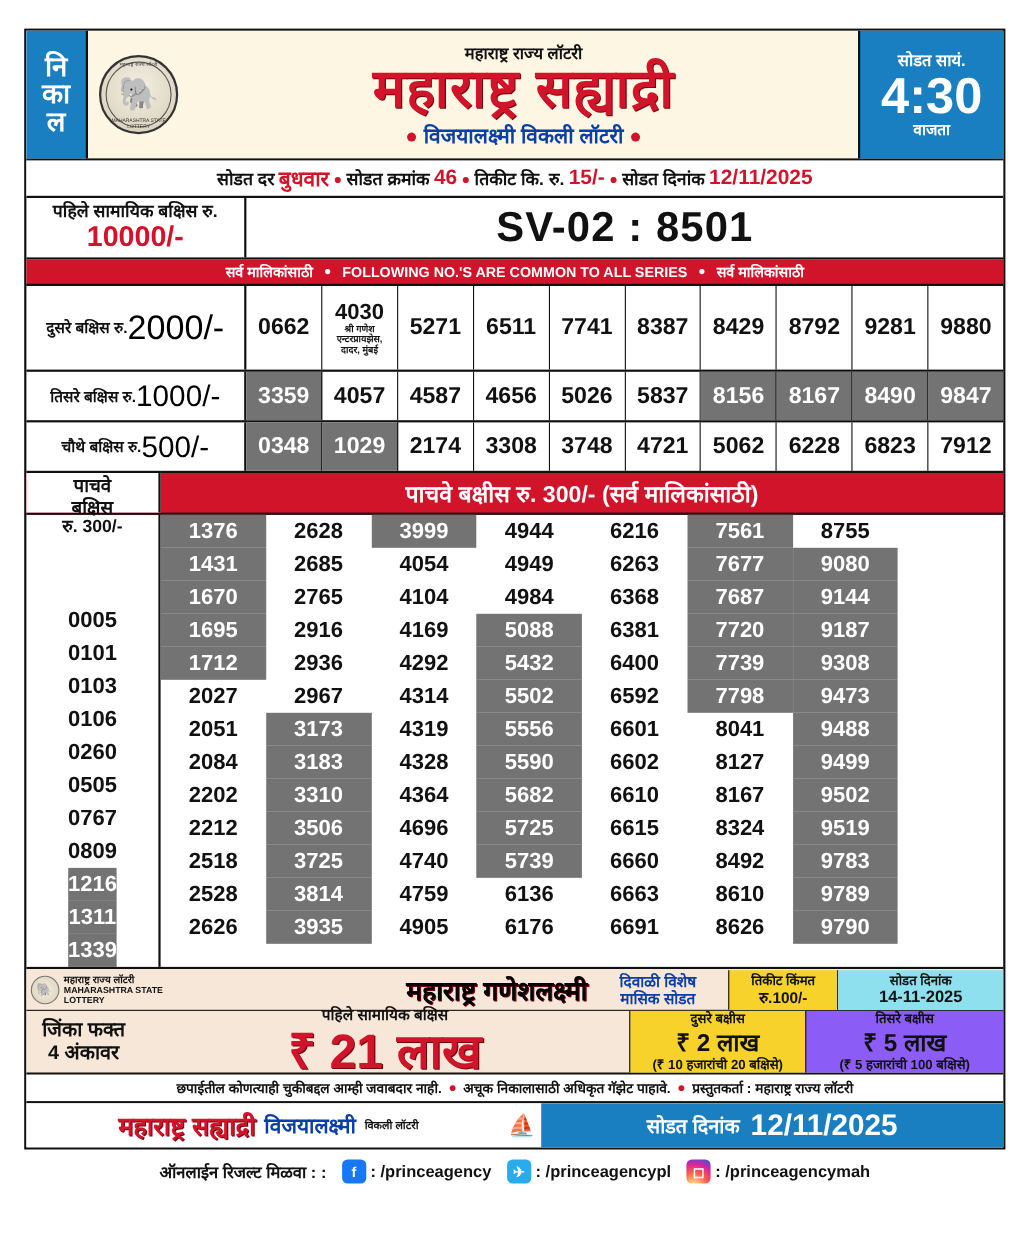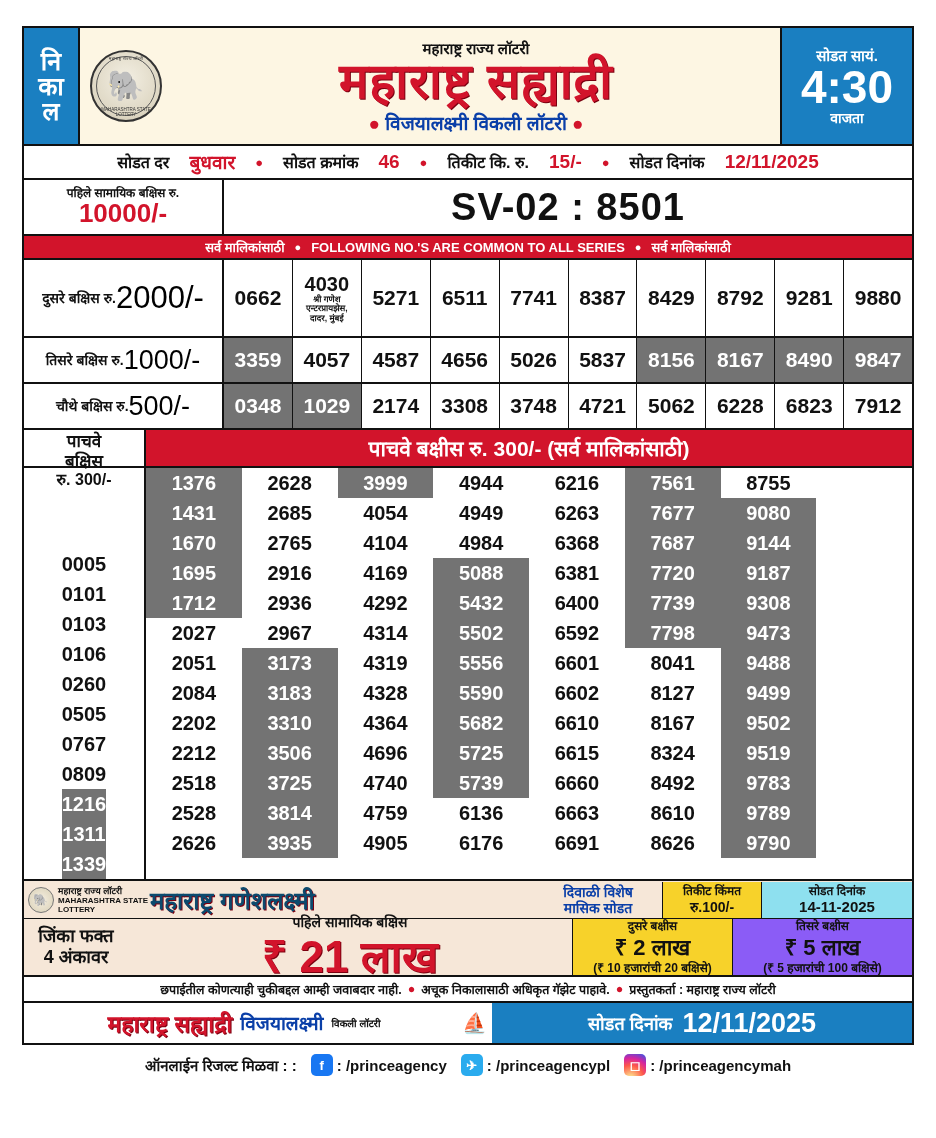--- a/index.html
+++ b/index.html
@@ -102,7 +102,7 @@
   .drawinfo {
     height: 34px;
     display:flex; align-items:center; justify-content:center;
-    gap: 20px;
+    gap: 4px;
     font-size: 16px; font-weight: bold;
     border-bottom: 2px solid #111;
     background: #fff;

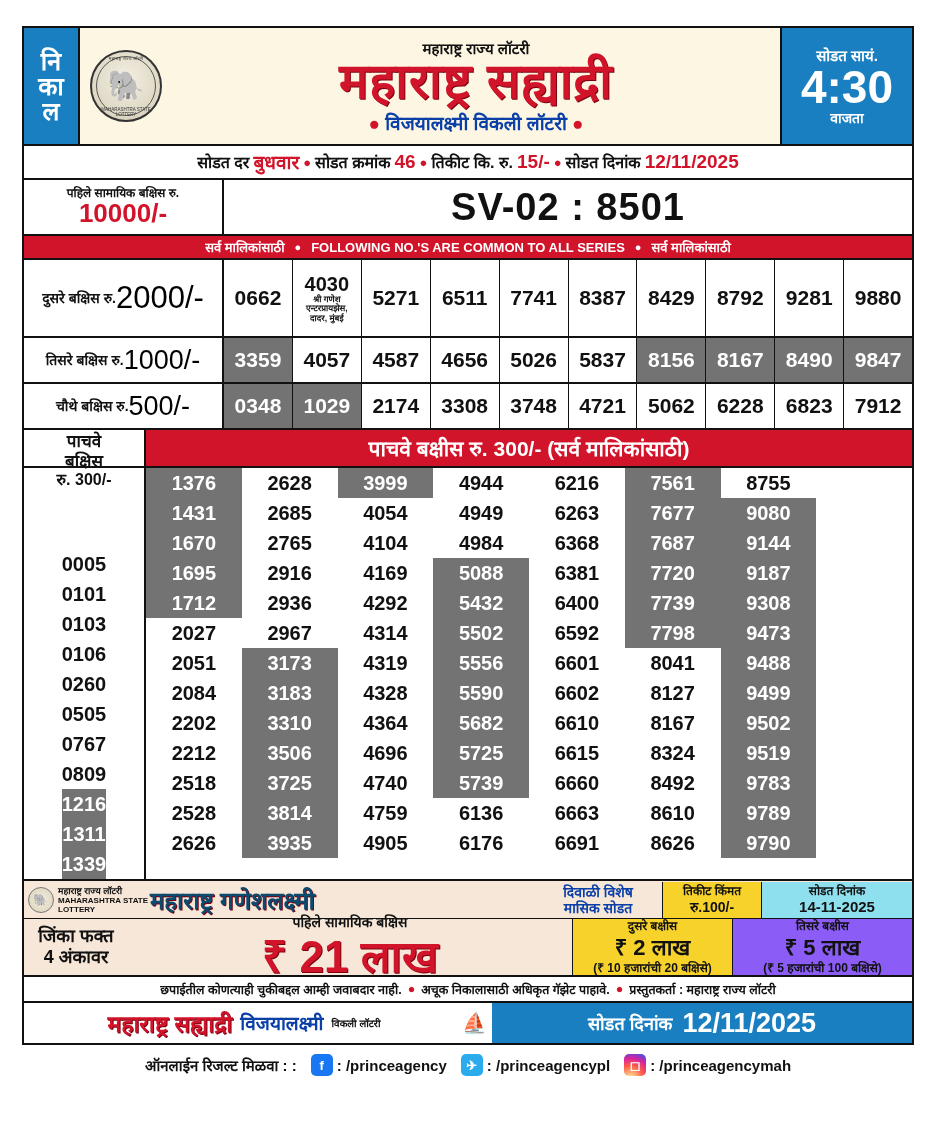--- a/index.html
+++ b/index.html
@@ -123,7 +123,7 @@
     display:flex; flex-direction:column; align-items:center; justify-content:center;
     line-height:1.05;
   }
-  .fp-left .l1 { font-size: 12px; font-weight:bold; color:#111; }
+  .fp-left .l1 { font-size: 16px; font-weight:bold; color:#111; }
   .fp-left .l2 { font-size: 26px; font-weight:bold; color:#d2142b; }
   .fp-right {
     flex:1; display:flex; align-items:center; justify-content:center;

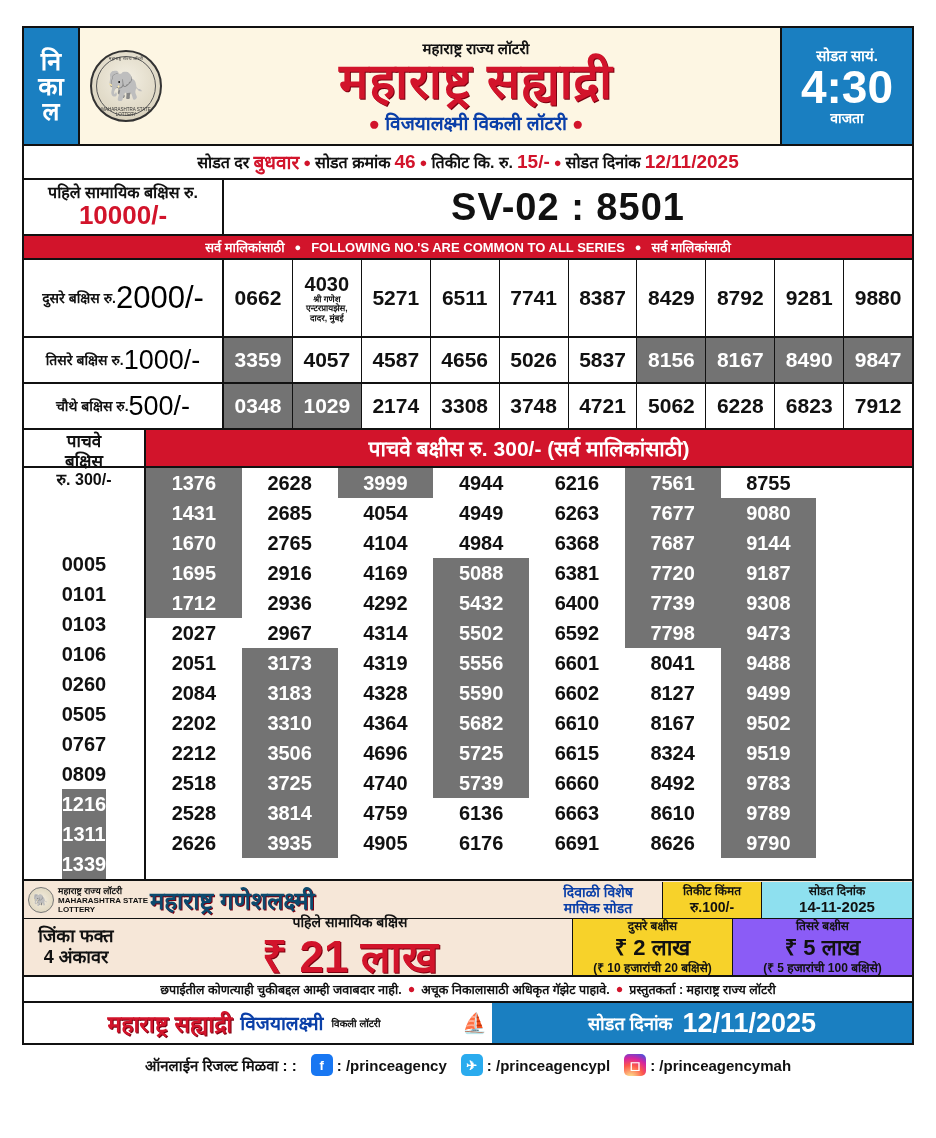--- a/index.html
+++ b/index.html
@@ -239,9 +239,9 @@
   .promo-mslabel .m1{font-size:9px;}
   .promo-ganesh {
     flex: 1;
-    font-size: 24px; font-weight:bold; color:#0c4a6e;
+    font-size: 24px; font-weight:bold; color:#000000;
     text-shadow: 1px 1px 0 #7a0010;
-    text-align:left;
+    text-align:right;
   }
   .promo-diwali {
     width: 128px; text-align:center; font-size: 14px; font-weight:bold; color:#0a3fa8;

